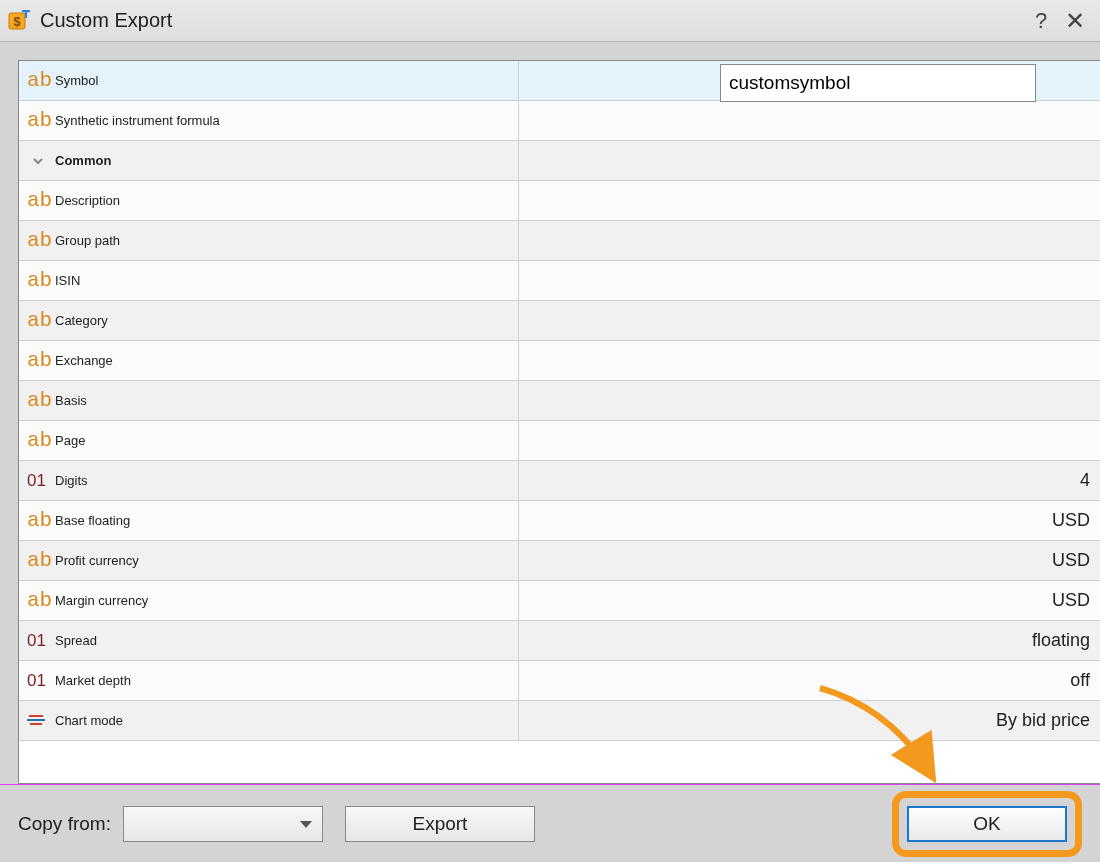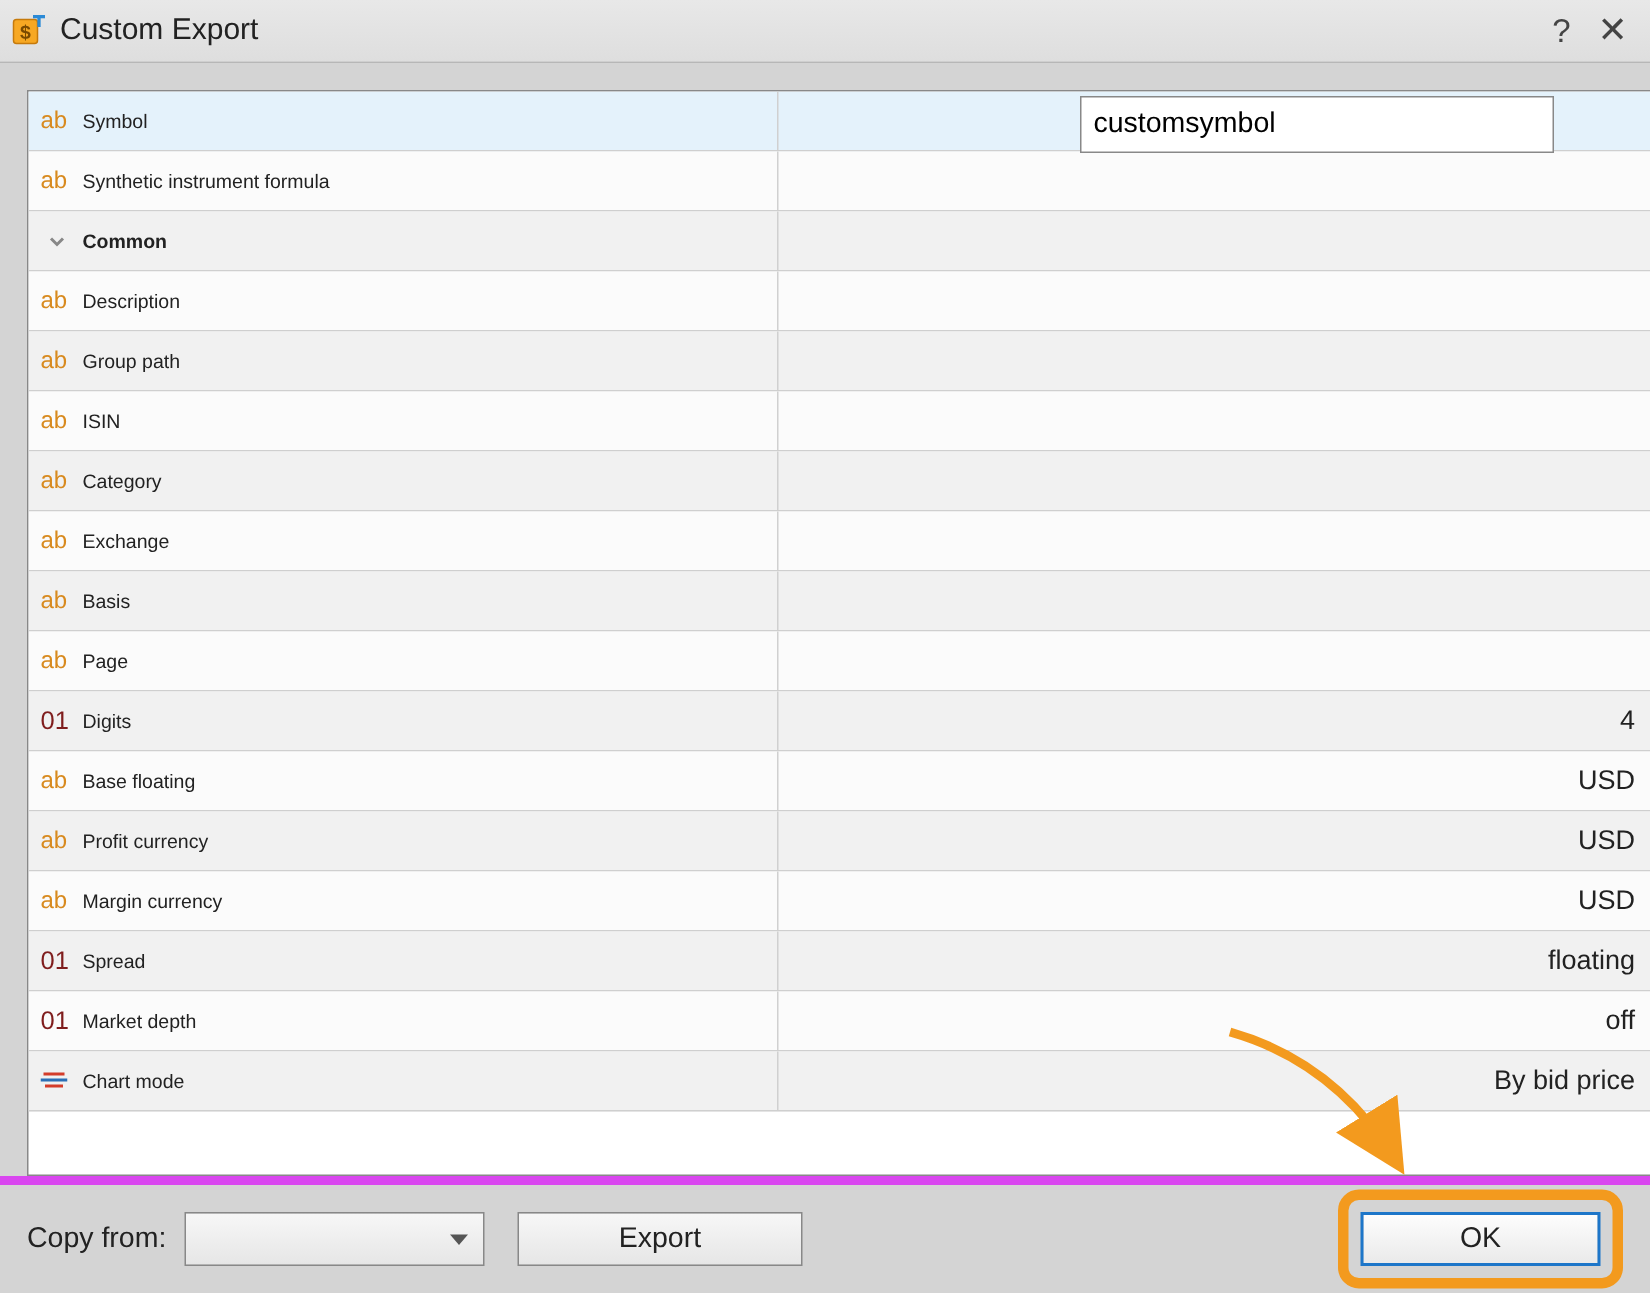--- a/index.html
+++ b/index.html
@@ -92,11 +92,11 @@
   }
   .type-ab {
     color: #d88a1f;
-    font-size: 16px;
+    font-size: 21px;
     font-weight: 500;
     width: 22px;
     text-align: left;
-    font-family: Liberation Sans, sans-serif;
+    font-family: Liberation Mono, monospace;
   }
   .type-01 {
     color: #7f1d1d;

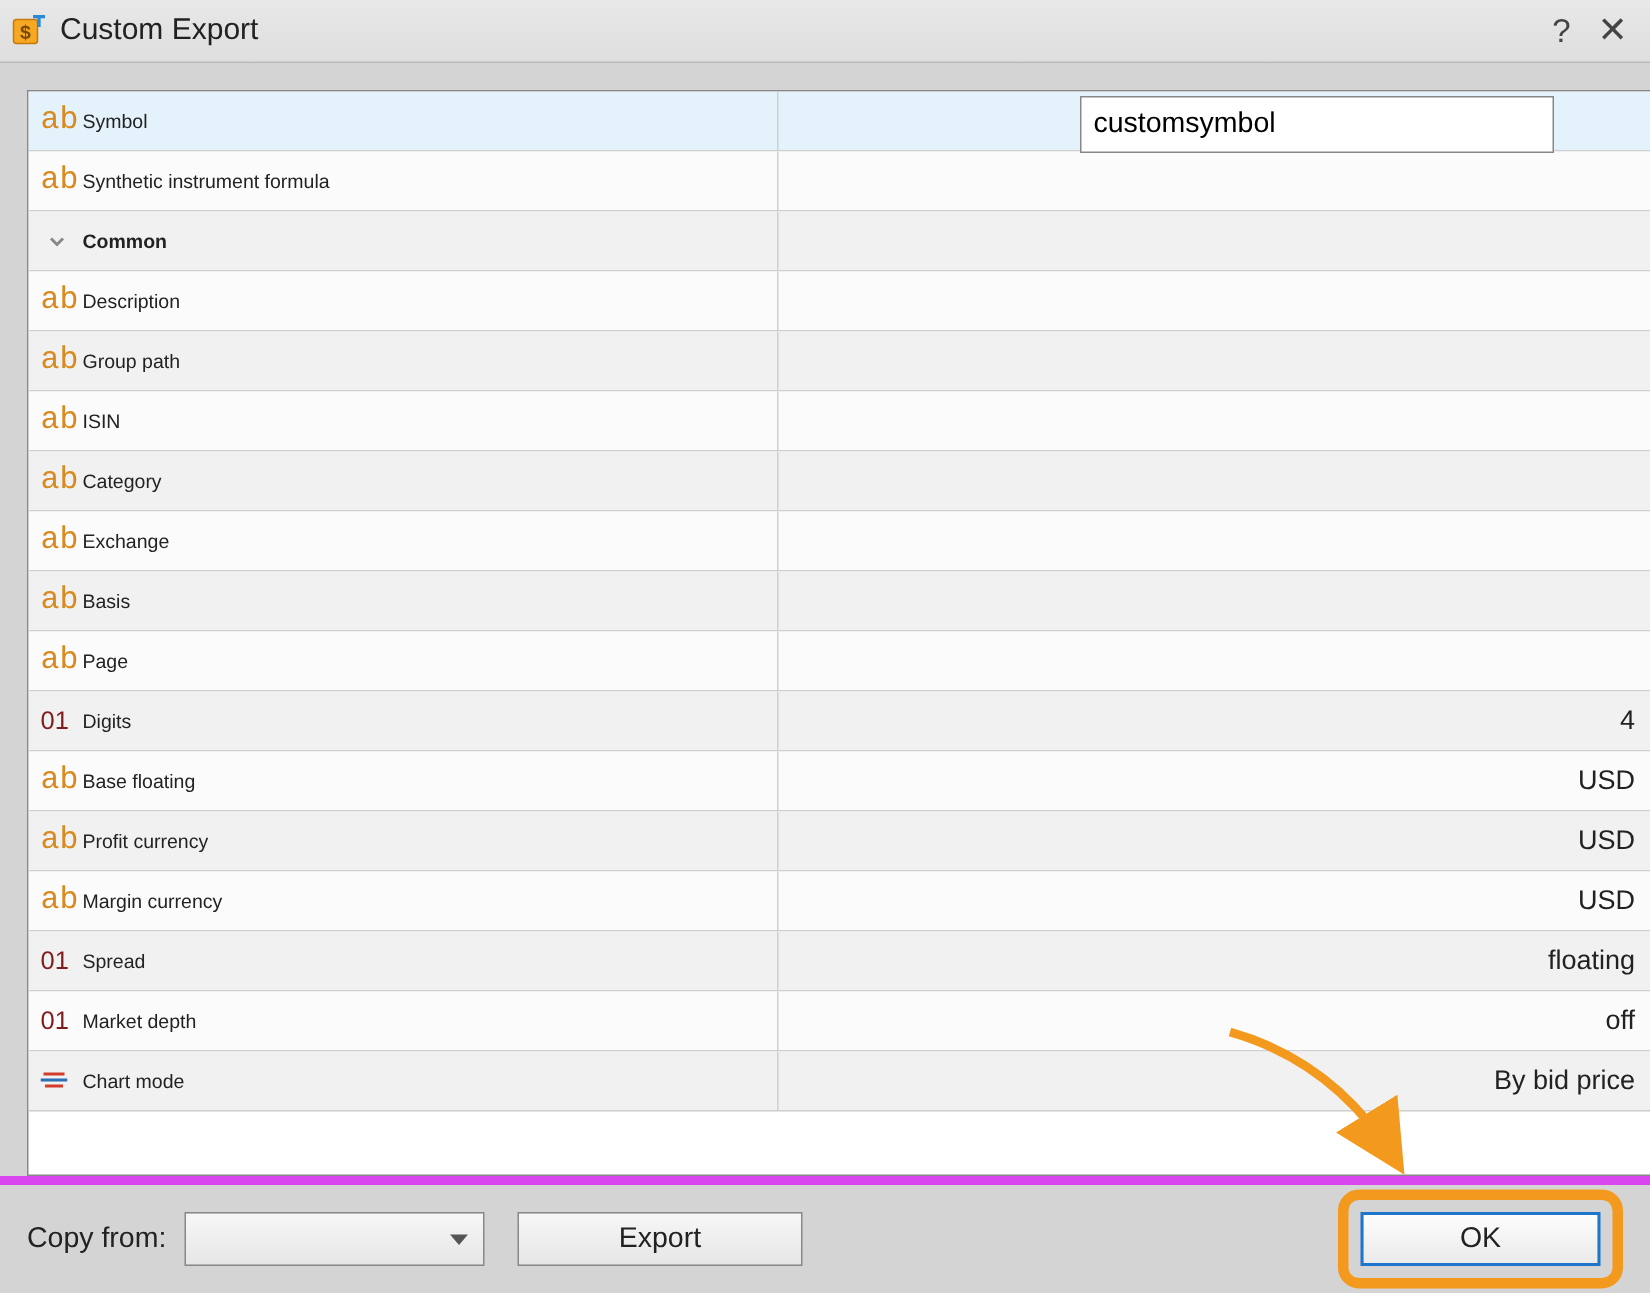--- a/index.html
+++ b/index.html
@@ -140,7 +140,7 @@
     left: 0; right: 0; bottom: 0;
     height: 78px;
     background: #d4d4d4;
-    border-top: 6px solid #d946ef;
+    border-top: 1px solid #d946ef;
     display: flex;
     align-items: center;
     padding: 0 18px 0 18px;

